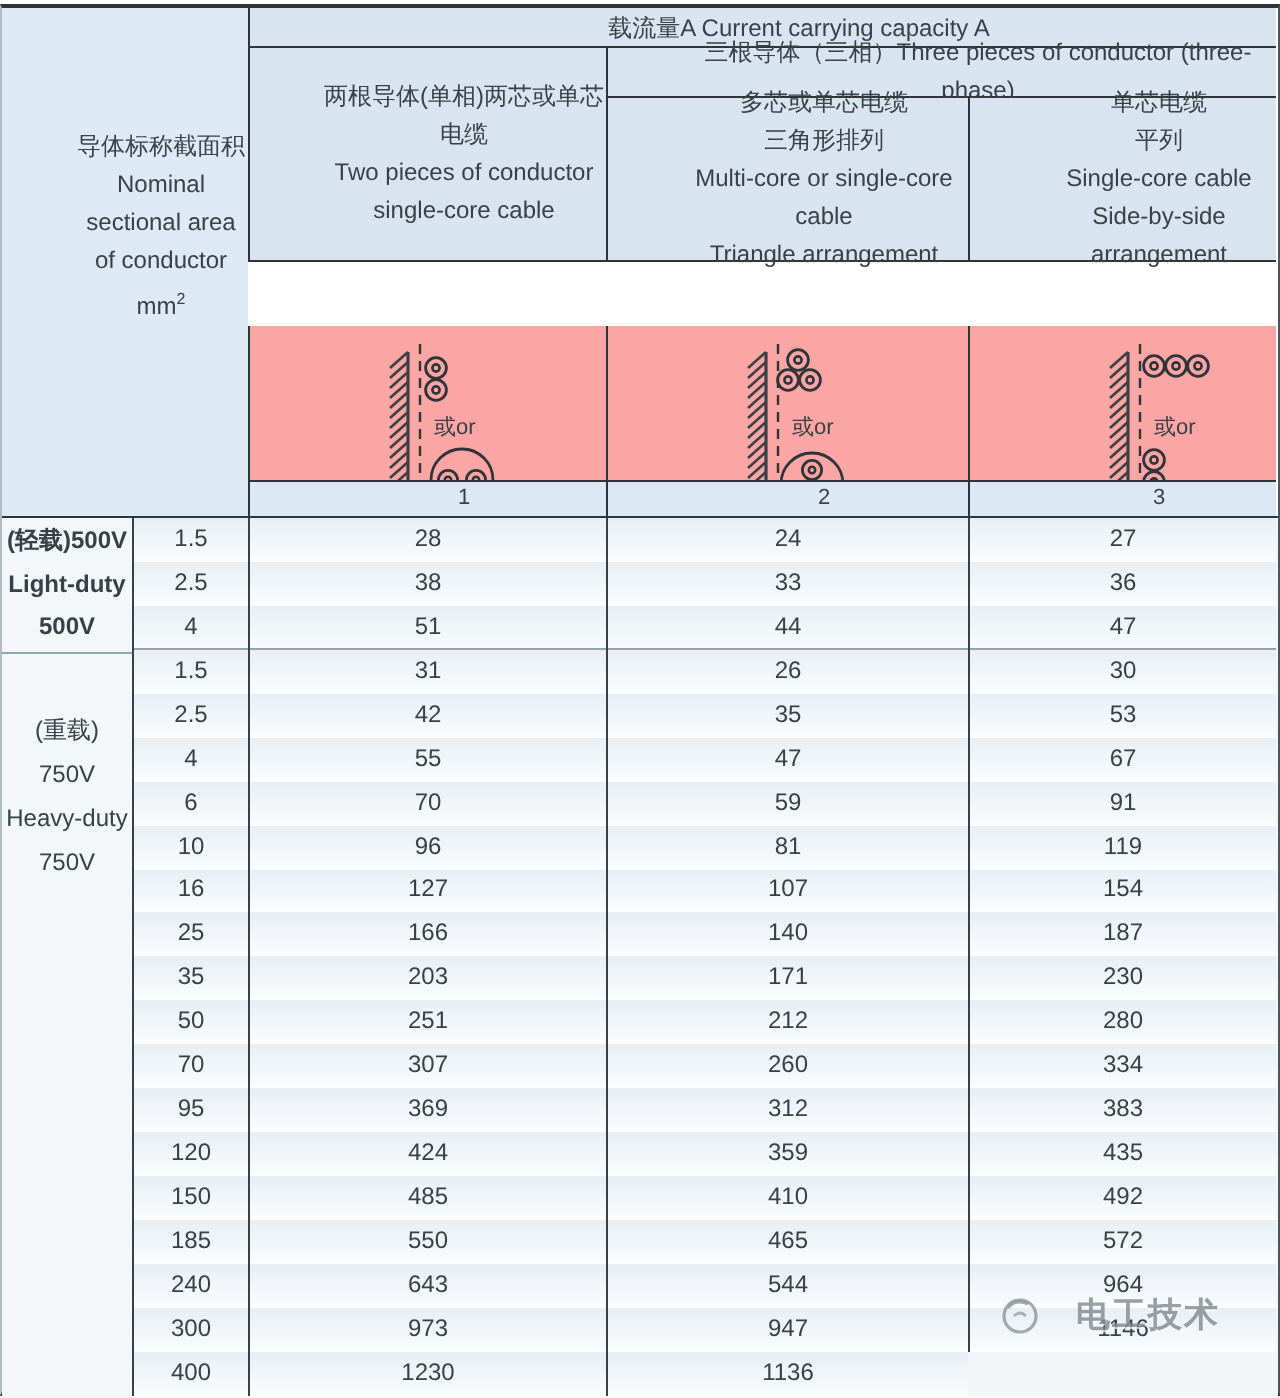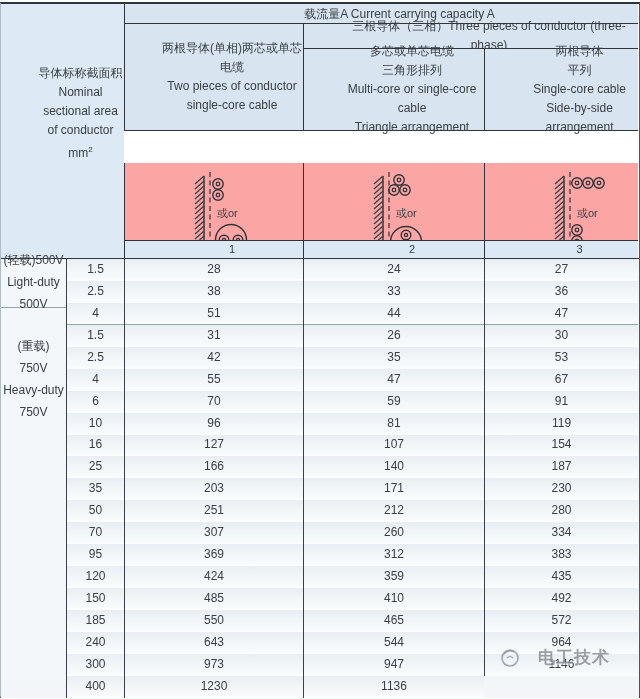--- a/index.html
+++ b/index.html
@@ -95,7 +95,7 @@
       </div>
 
       <div class="hcell cell-flat">
-        <span>两根导体</span>
+        <span>单芯电缆</span>
         <span>平列</span>
         <span>Single-core cable</span>
         <span>Side-by-side arrangement</span>

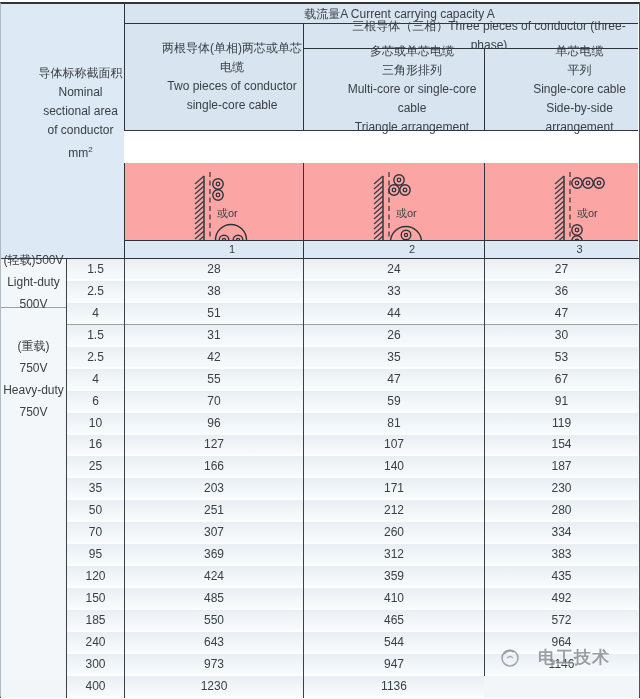--- a/index.html
+++ b/index.html
@@ -47,7 +47,7 @@
   .gend { border-bottom:1px solid #97a5ab; }
   .gcell { background:#f3f7fa; display:flex; flex-direction:column; align-items:center;
     justify-content:center; text-align:center; font-size:12px; line-height:21.9px; }
-  .g1 { height:49px; border-bottom:1px solid #97a5ab; }
+  .g1 { height:68px; border-bottom:1px solid #97a5ab;font-weight:bold; }
   .g2 { height:373.15px; padding-top:28px; justify-content:flex-start; }
   .g2 span { display:block; }
   

